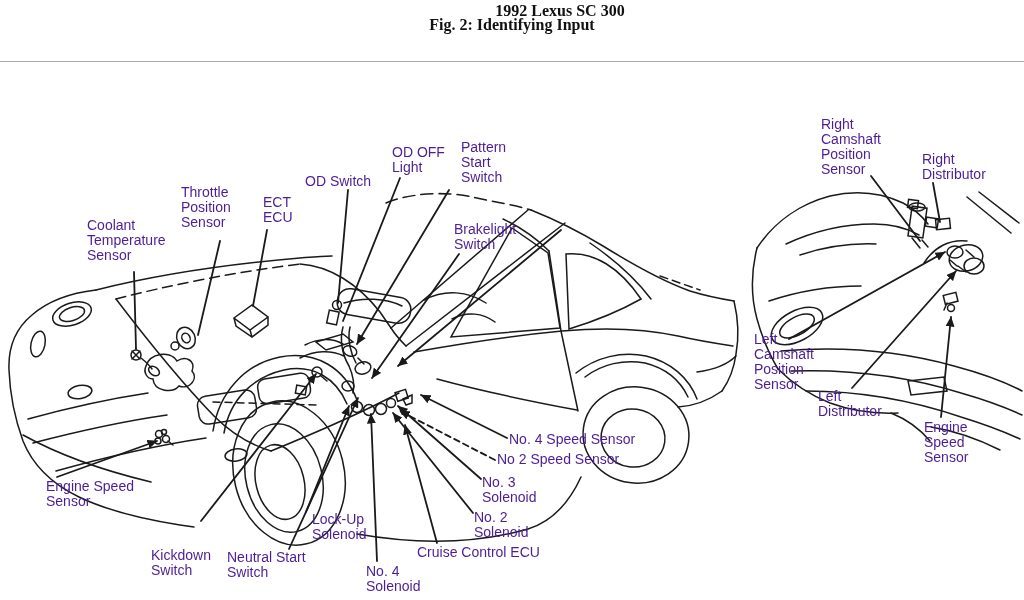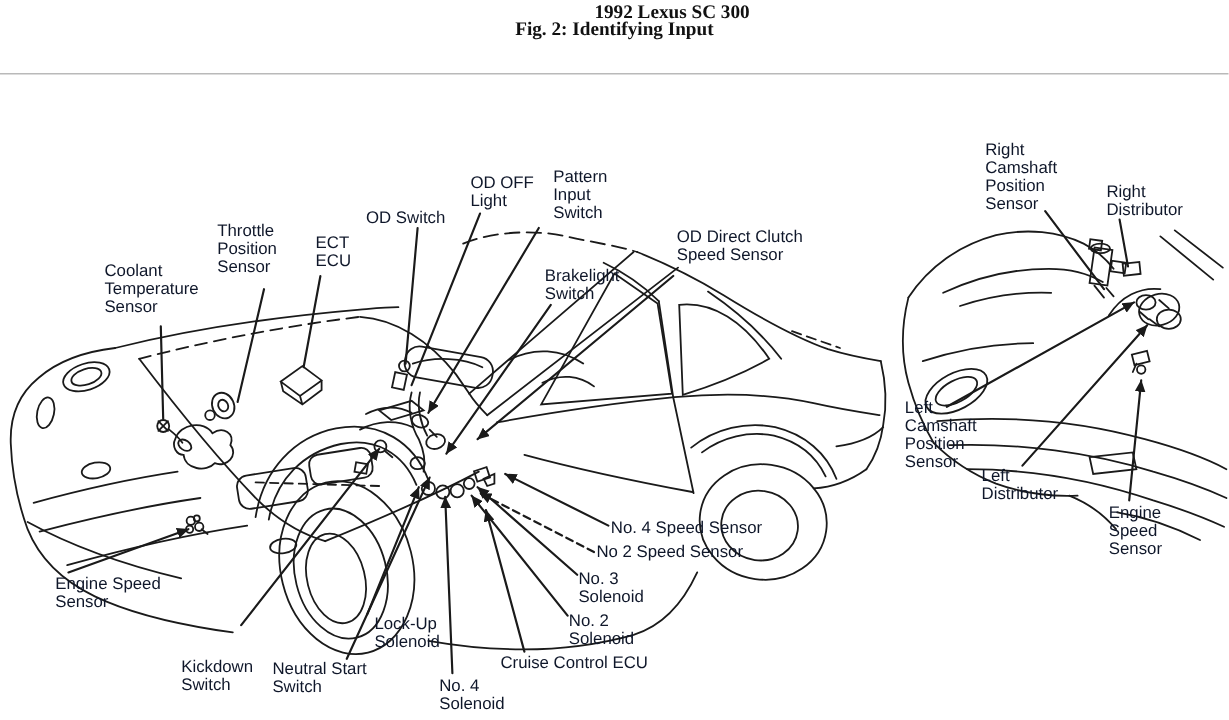--- a/index.html
+++ b/index.html
@@ -13,7 +13,7 @@
   .rule{position:absolute;left:0;width:1024px;height:0;border-top:1.5px solid #a9a9a9;}
   .rule.r1{top:61px;}
   svg.art{position:absolute;left:0;top:0;}
-  .lbl{position:absolute;color:#0f172a;font-size:14px;line-height:15px;
+  .lbl{position:absolute;color:#4c1d95;font-size:14px;line-height:15px;
        white-space:pre-line;letter-spacing:0px;}
 </style>
 </head>

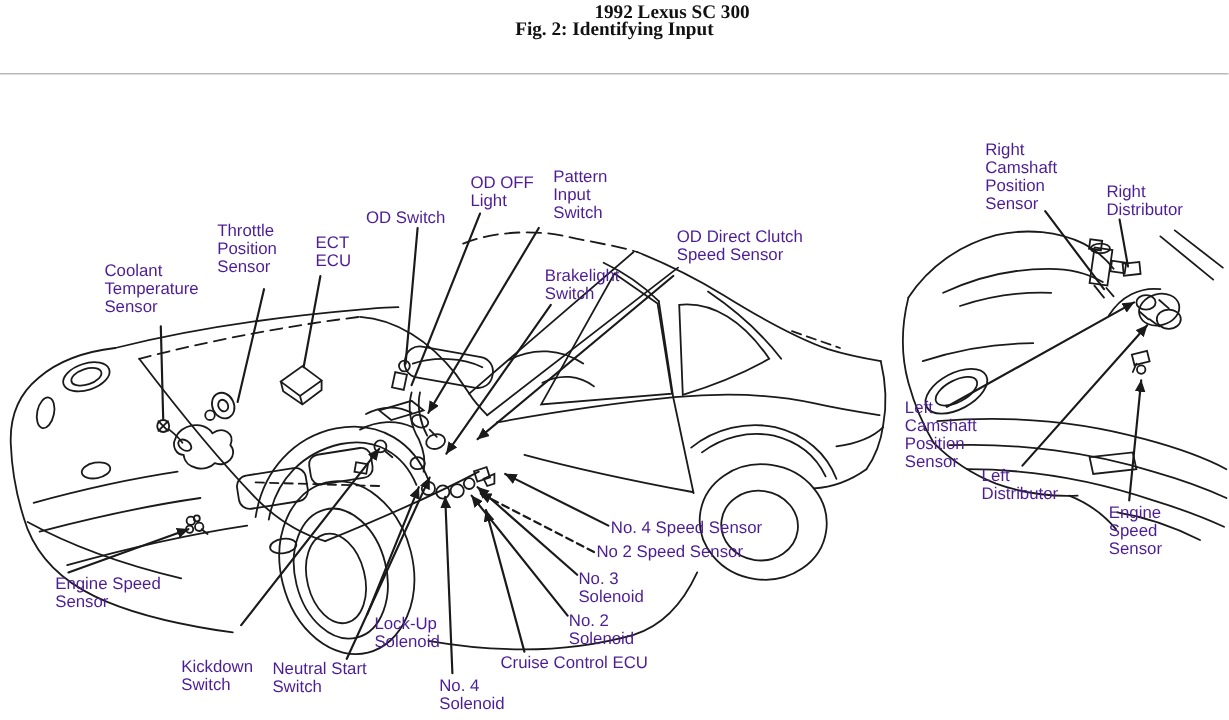--- a/index.html
+++ b/index.html
@@ -212,7 +212,7 @@
   <div class="lbl" style="left:392px;top:145px">OD OFF
 Light</div>
   <div class="lbl" style="left:461px;top:140px">Pattern
-Input
+Start
 Switch</div>
   <div class="lbl" style="left:454px;top:222px">Brakelight
 Switch</div>

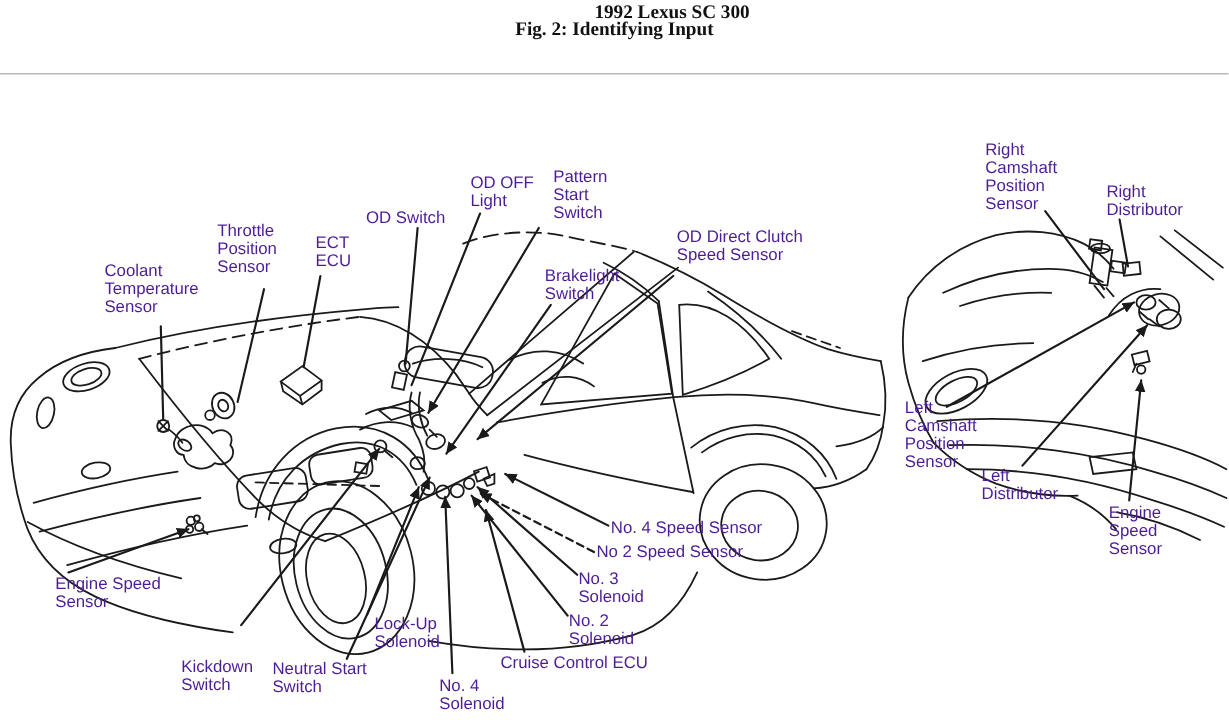--- a/index.html
+++ b/index.html
@@ -216,8 +216,6 @@
 Switch</div>
   <div class="lbl" style="left:454px;top:222px">Brakelight
 Switch</div>
-  <div class="lbl" style="left:564px;top:190px">OD Direct Clutch
-Speed Sensor</div>
   <div class="lbl" style="left:821px;top:117px">Right
 Camshaft
 Position

